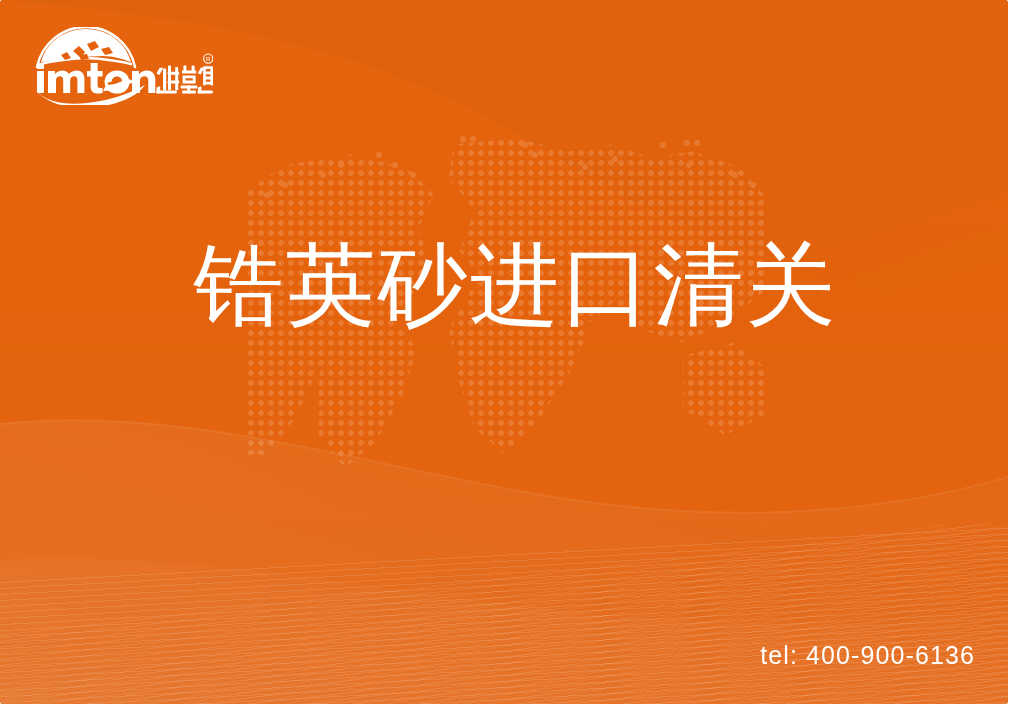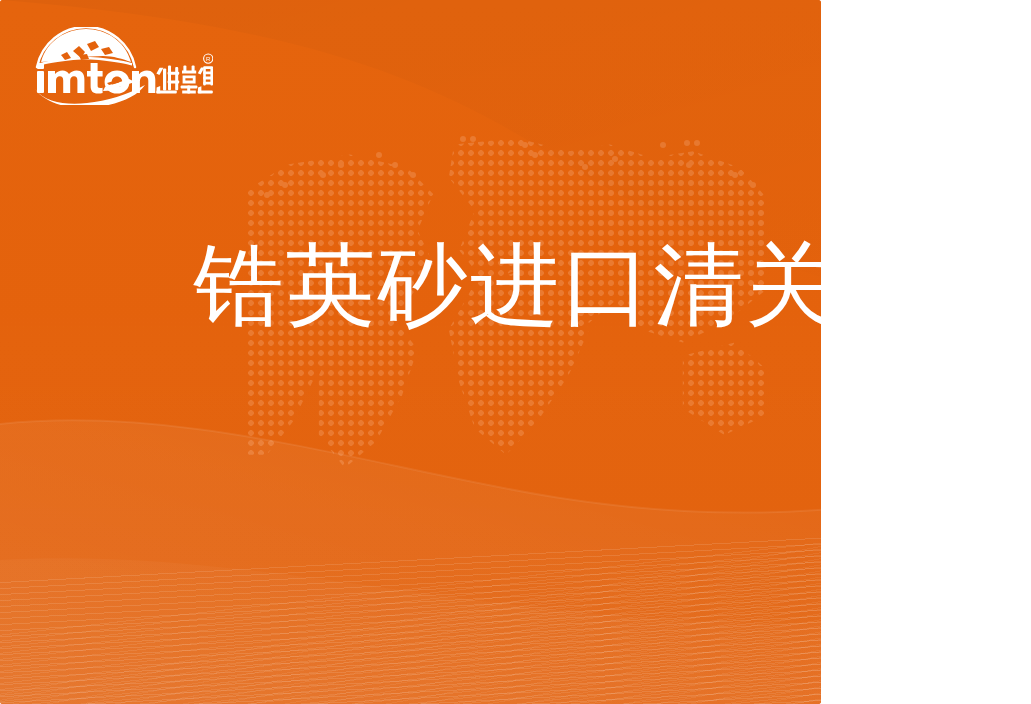--- a/index.html
+++ b/index.html
@@ -18,7 +18,7 @@
   
   .banner {
     position: relative;
-    width: 821px;
+    width: 1008px;
     height: 704px;
     overflow: hidden;
     background: #e4620c;

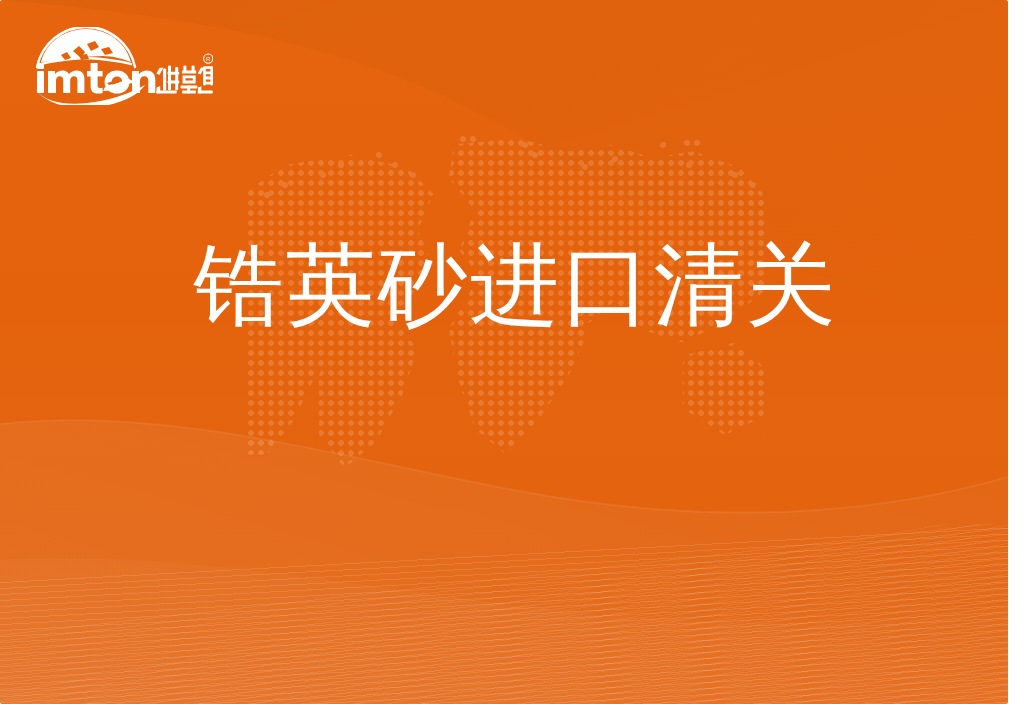--- a/index.html
+++ b/index.html
@@ -357,6 +357,7 @@
     <span class="line">锆英砂进口清关</span>
   </div>
 
+  <div class="tel">tel: 400-900-6136</div>
 
 </div>
 

